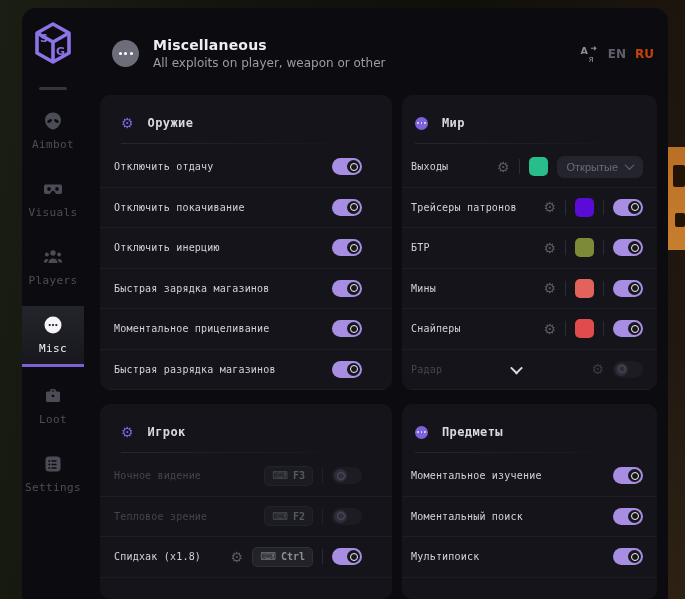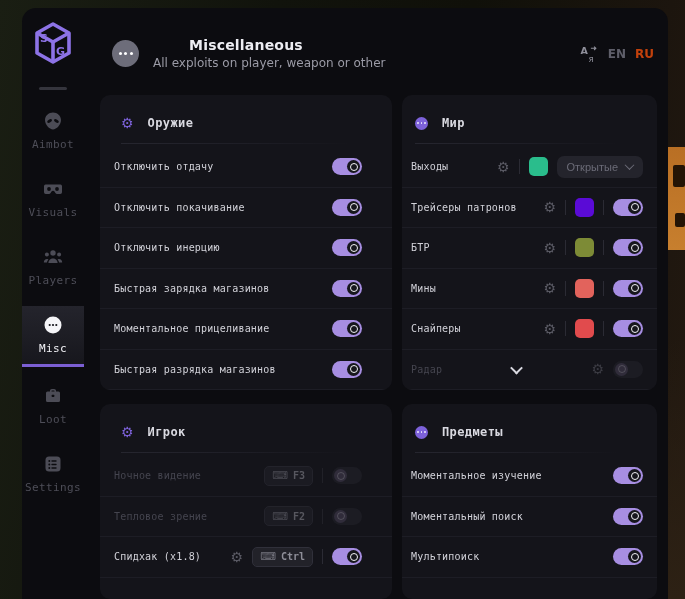--- a/index.html
+++ b/index.html
@@ -40,7 +40,7 @@
     align-items:center; justify-content:center; gap:2.5px; margin-right:14px; flex:none; }
   .avatar i { width:3px; height:3px; border-radius:50%; background:#fff; }
   .titles { display:flex; flex-direction:column; gap:3px; }
-  .title { font-size:14px; font-weight:bold; color:#ededf2; letter-spacing:.2px;margin-left:36px; }
+  .title { font-size:14px; font-weight:bold; color:#ededf2; letter-spacing:.2px; }
   .subtitle { font-size:12px; color:#9b9ba6; }
   .tb-spacer { flex:1; }
   .tr-icon { width:19px; height:19px; margin-right:10px; }

